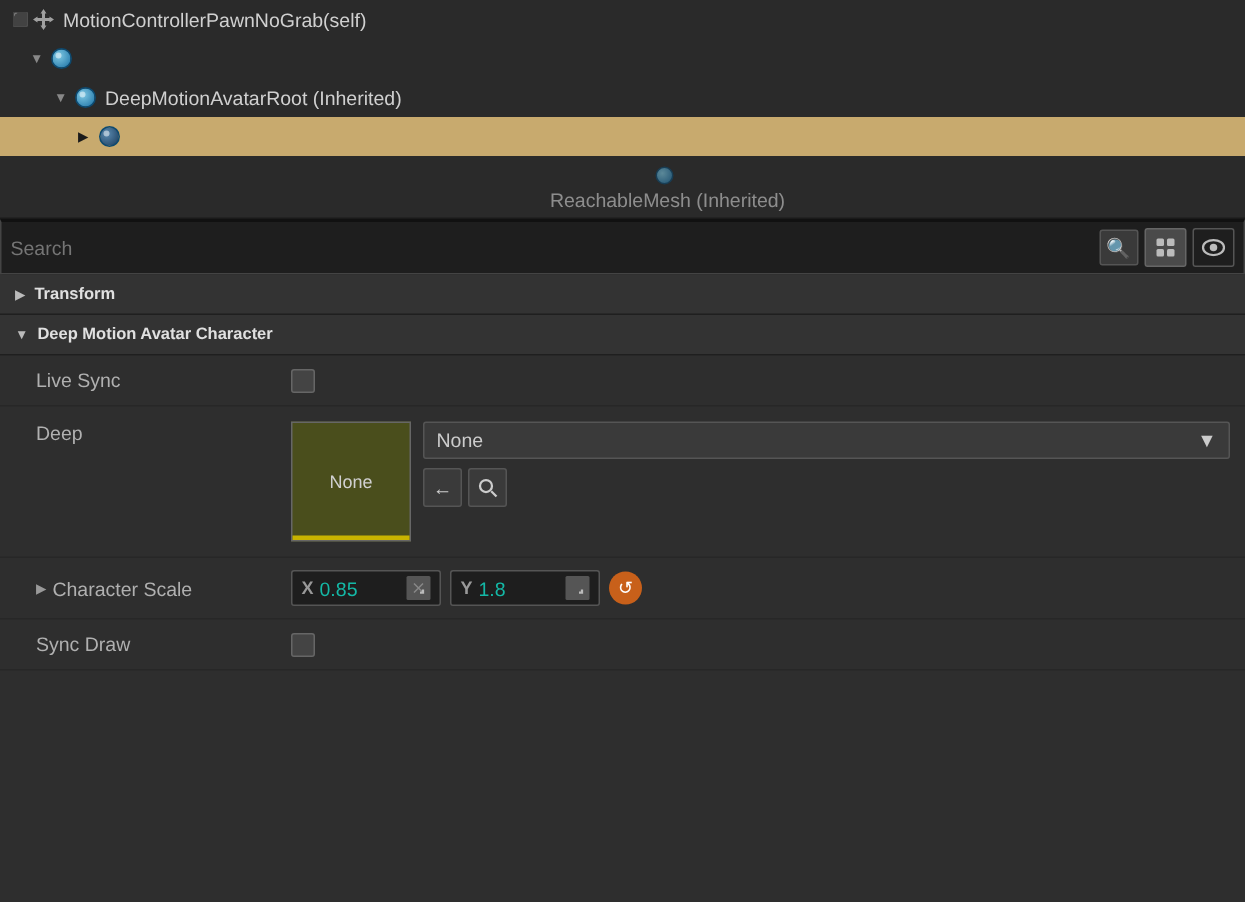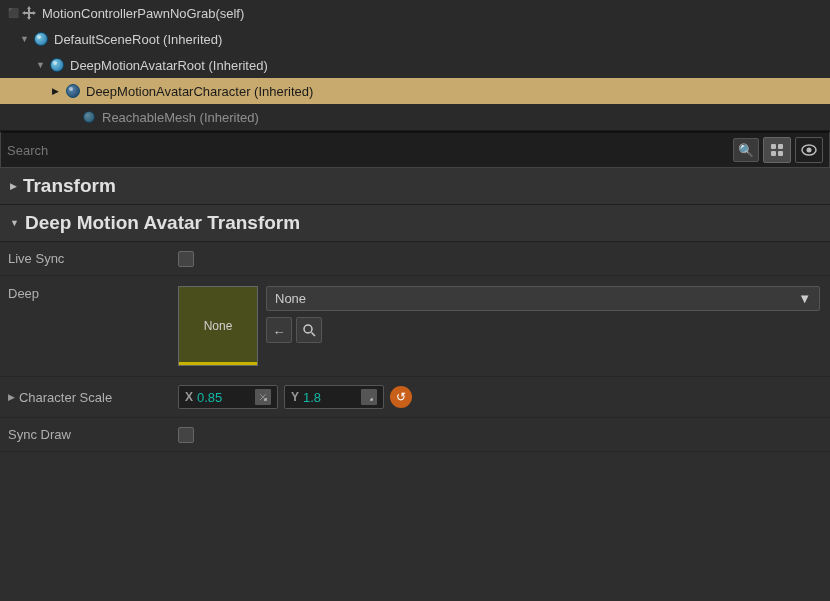--- a/index.html
+++ b/index.html
@@ -397,7 +397,6 @@
         <span class="tree-icon">
           <div class="icon-sphere"></div>
         </span>
-        <span>DefaultSceneRoot (Inherited)</span>
       </div>
 
       <div class="tree-item indent-2">

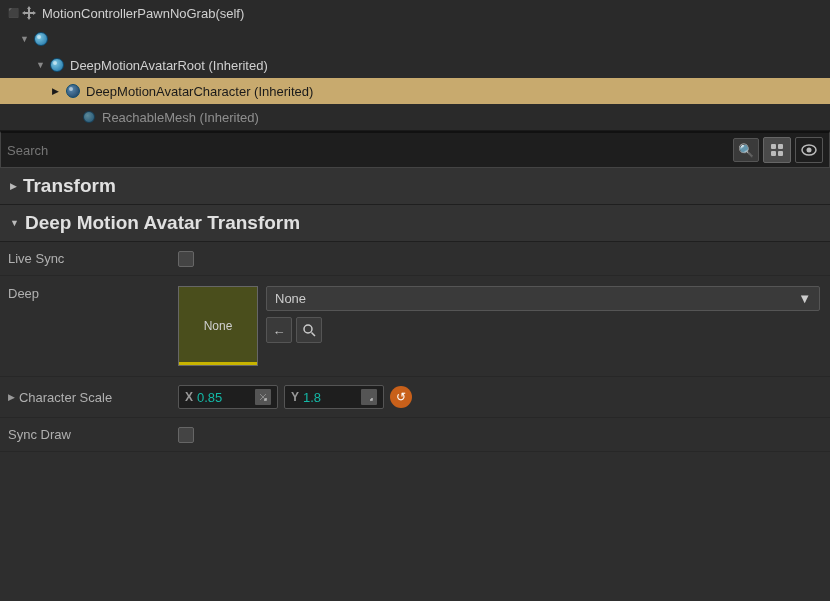--- a/index.html
+++ b/index.html
@@ -412,7 +412,6 @@
         <span class="tree-icon">
           <div class="icon-sphere" style="background: radial-gradient(circle at 35% 35%, #5a8ab0, #1a3a5a);"></div>
         </span>
-        <span>DeepMotionAvatarCharacter (Inherited)</span>
       </div>
 
       <div class="tree-item indent-4 dim" style="opacity:0.6;">

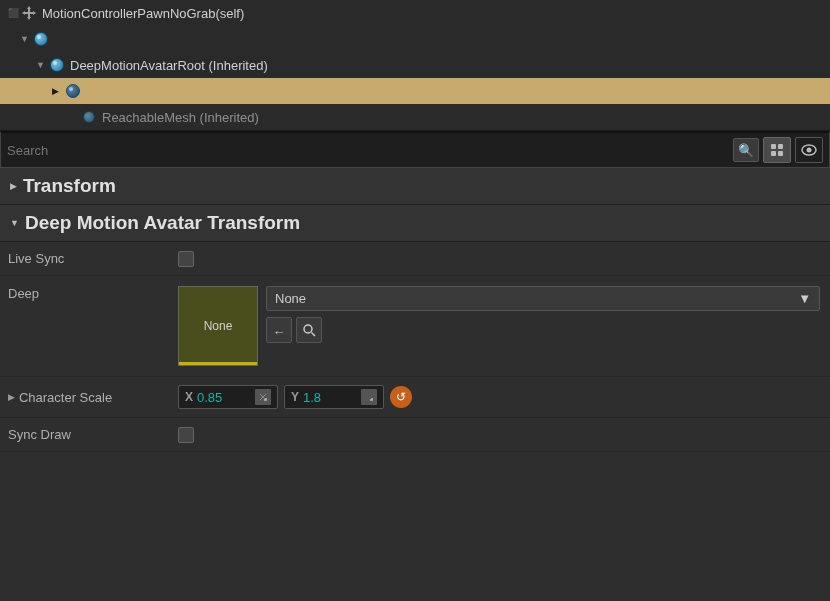--- a/index.html
+++ b/index.html
@@ -45,6 +45,7 @@
 
     .tree-item.dim {
       opacity: 0.7;
+      flex-direction: column;
     }
 
     .tree-arrow {

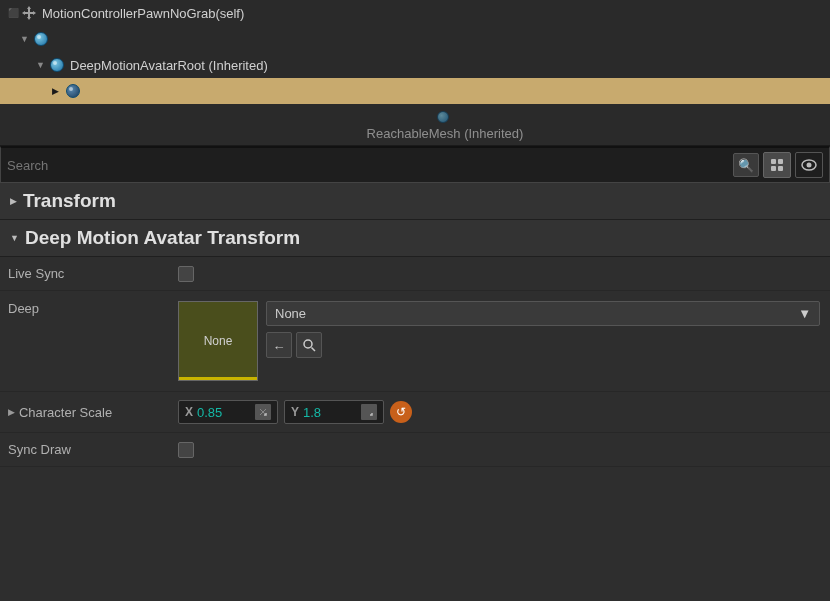--- a/index.html
+++ b/index.html
@@ -185,7 +185,7 @@
     }
 
     .section-title {
-      font-size: 19px;
+      font-size: 11px;
       font-weight: bold;
       color: #e0e0e0;
     }

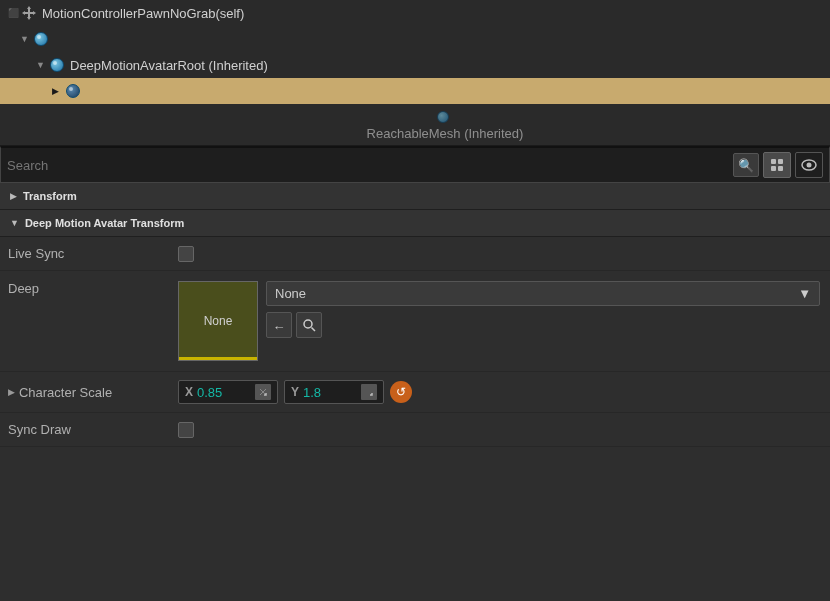--- a/index.html
+++ b/index.html
@@ -454,7 +454,7 @@
 
     <div class="section-header">
       <span class="section-arrow">▼</span>
-      <span class="section-title">Deep Motion Avatar Transform</span>
+      <span class="section-title">Deep Motion Avatar Character</span>
     </div>
 
     <div class="prop-row">

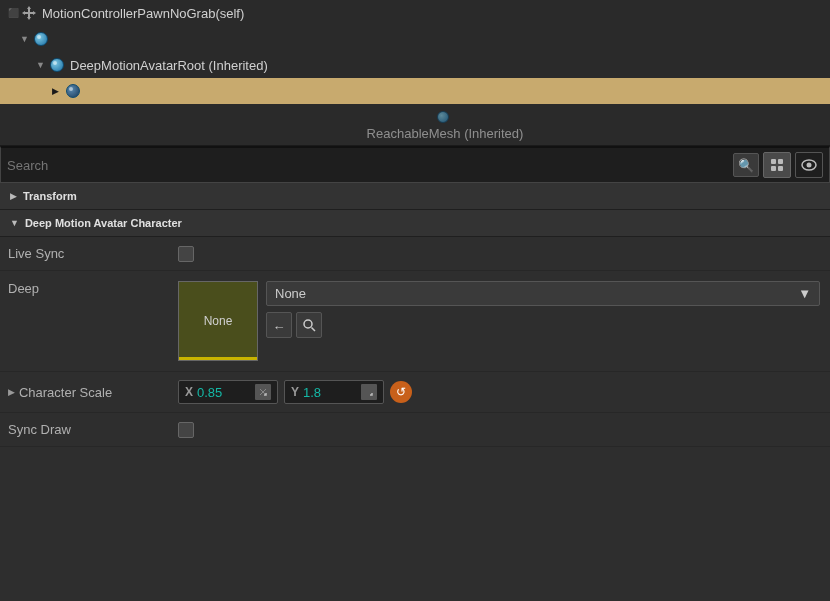--- a/index.html
+++ b/index.html
@@ -194,7 +194,7 @@
     .prop-row {
       display: flex;
       align-items: center;
-      padding: 8px 10px 8px 8px;
+      padding: 8px 10px 8px 24px;
       border-bottom: 1px solid #272727;
       min-height: 34px;
     }

